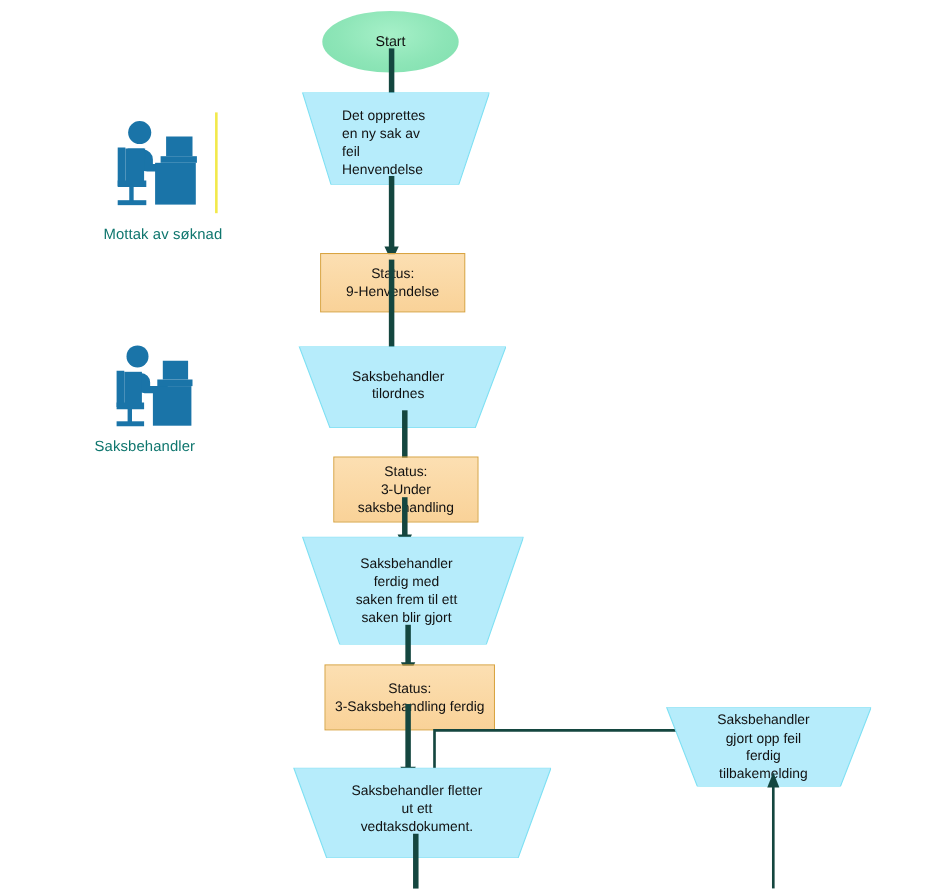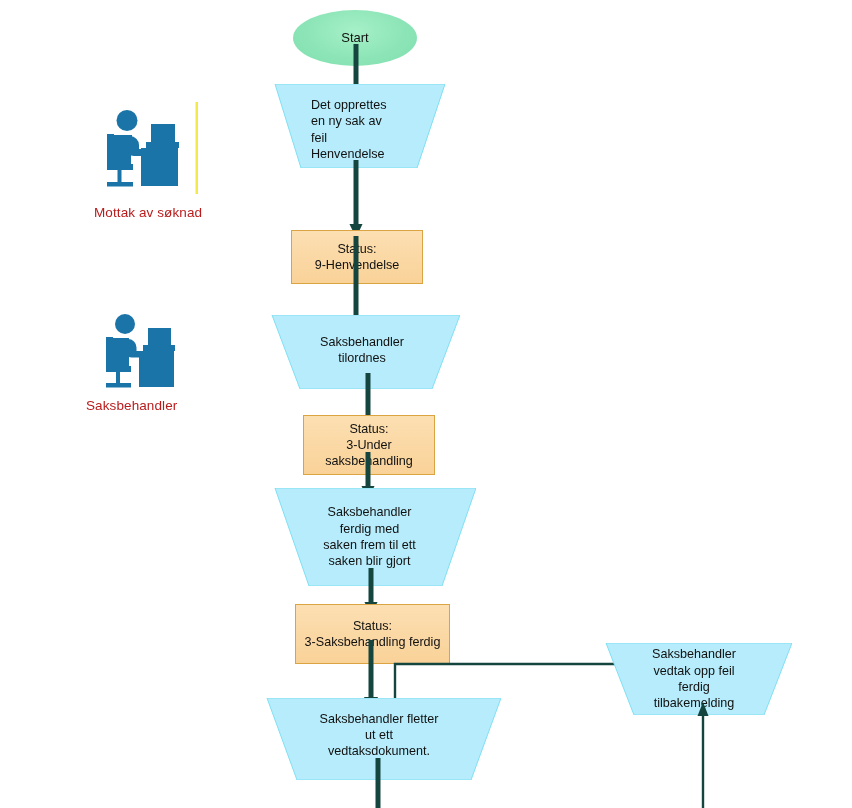--- a/index.html
+++ b/index.html
@@ -29,7 +29,7 @@
   .role-label {
     position: absolute;
     font-size: 13.5px;
-    color: #b91c1c;
+    color: #0f766e;
     white-space: nowrap;
     letter-spacing: 0.1px;
   }

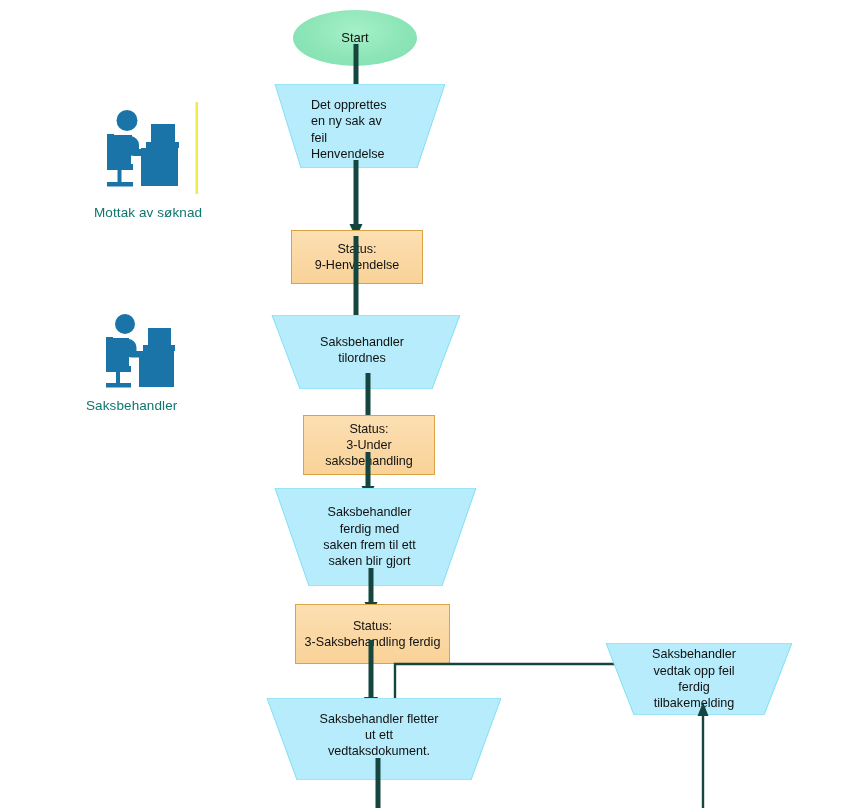--- a/index.html
+++ b/index.html
@@ -265,7 +265,7 @@
     </svg>
     <div class="shape-text" style="top:5px; bottom:5px;">
       <span class="ln">Saksbehandler</span>
-      <span class="ln">vedtak opp feil</span>
+      <span class="ln">gjort opp feil</span>
       <span class="ln">ferdig</span>
       <span class="ln">tilbakemelding</span>
     </div>

